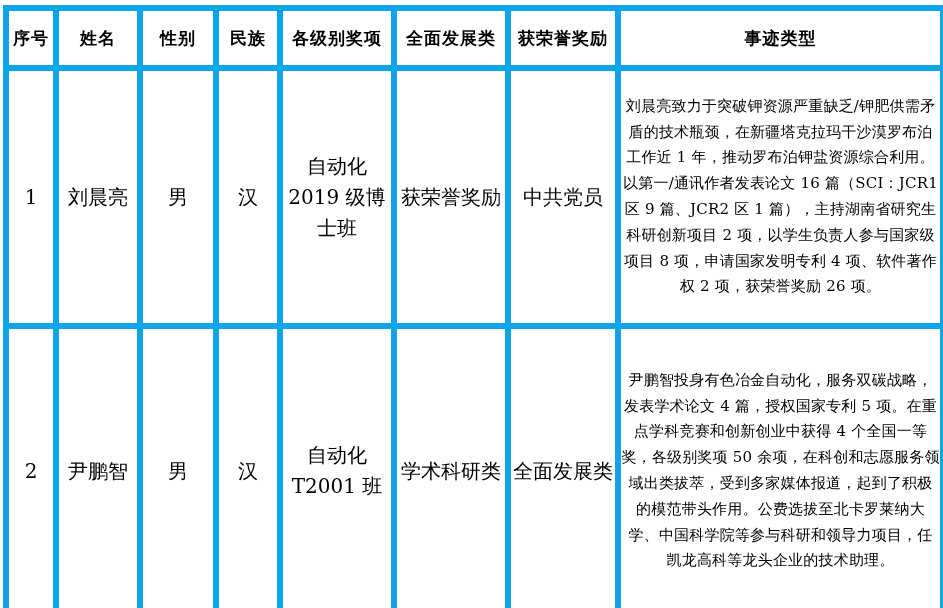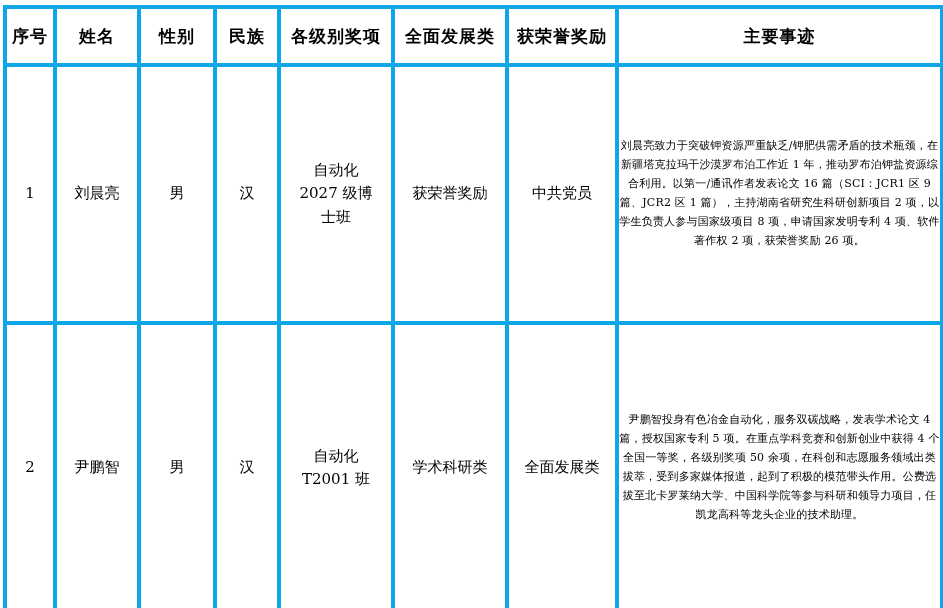--- a/index.html
+++ b/index.html
@@ -27,7 +27,7 @@
     table-layout: fixed;
   }
   table.roster td, table.roster th {
-    border: 4px solid #0ea5e9;
+    border: 6px solid #0ea5e9;
     padding: 0;
     vertical-align: middle;
     text-align: center;

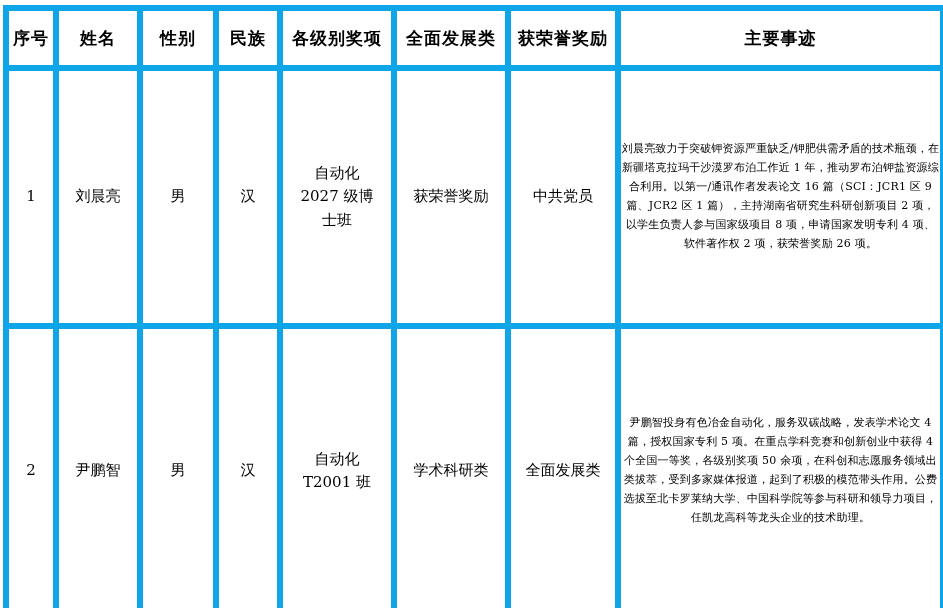--- a/index.html
+++ b/index.html
@@ -96,7 +96,7 @@
         <th>各级别奖项</th>
         <th>全面发展类</th>
         <th>获荣誉奖励</th>
-        <th>主要事迹</th>
+        <th>事迹类型</th>
       </tr>
     </thead>
     <tbody>

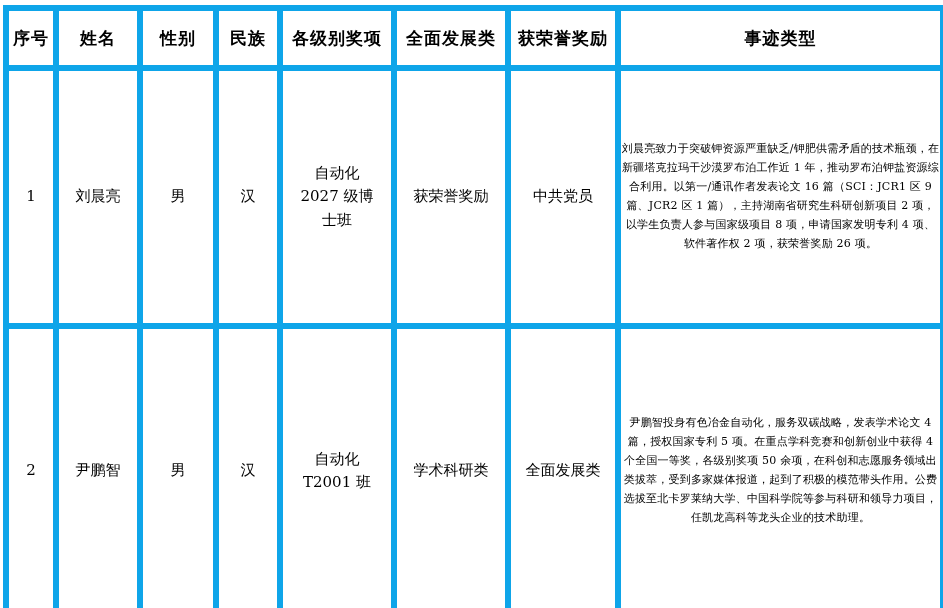--- a/index.html
+++ b/index.html
@@ -65,7 +65,7 @@
     text-align-last: center;
     padding: 9px 10px 9px 10px;
     vertical-align: top;
-    font-size: 11px;
+    font-size: 15px;
     line-height: 1.72;
     letter-spacing: 0.2px;
   }

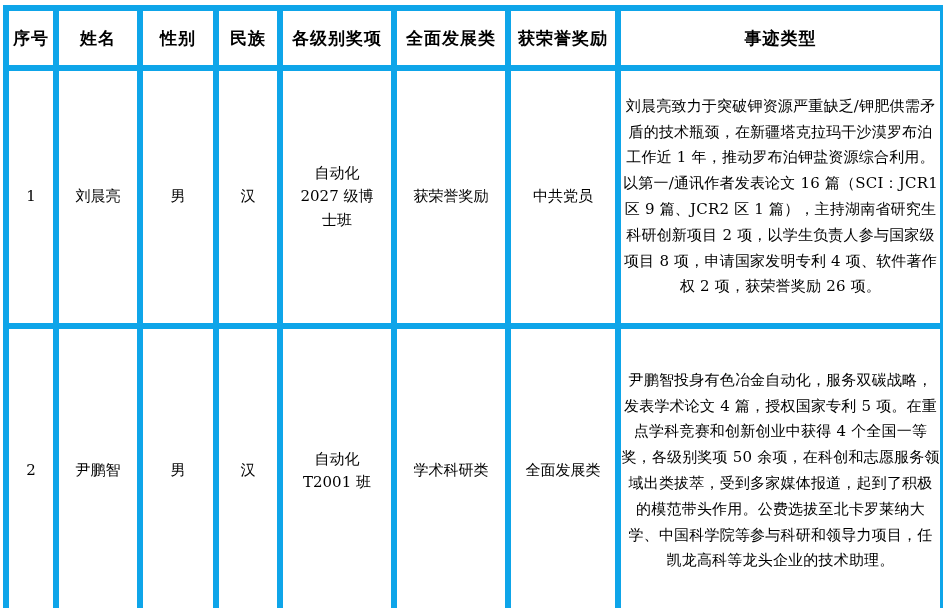--- a/index.html
+++ b/index.html
@@ -48,7 +48,7 @@
   .col-deeds { width: 325px; }
 
   tbody td {
-    font-size: 15px;
+    font-size: 20px;
     line-height: 1.55;
   }
   tbody td.center-cell {

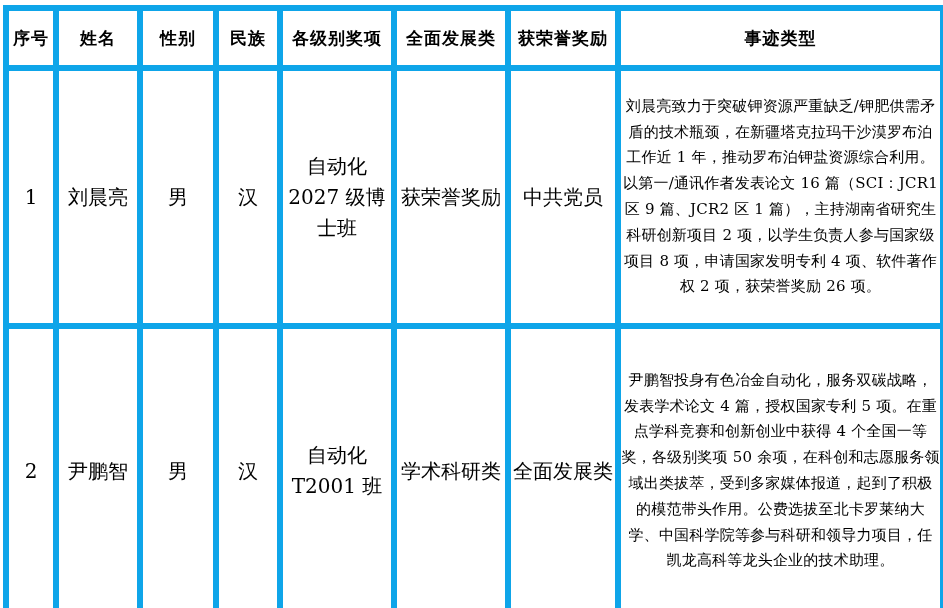--- a/index.html
+++ b/index.html
@@ -108,7 +108,7 @@
         <td class="center-cell">
           <span class="cell-lines">
             <span>自动化</span>
-            <span>2027 级博</span>
+            <span>2019 级博</span>
             <span>士班</span>
           </span>
         </td>

